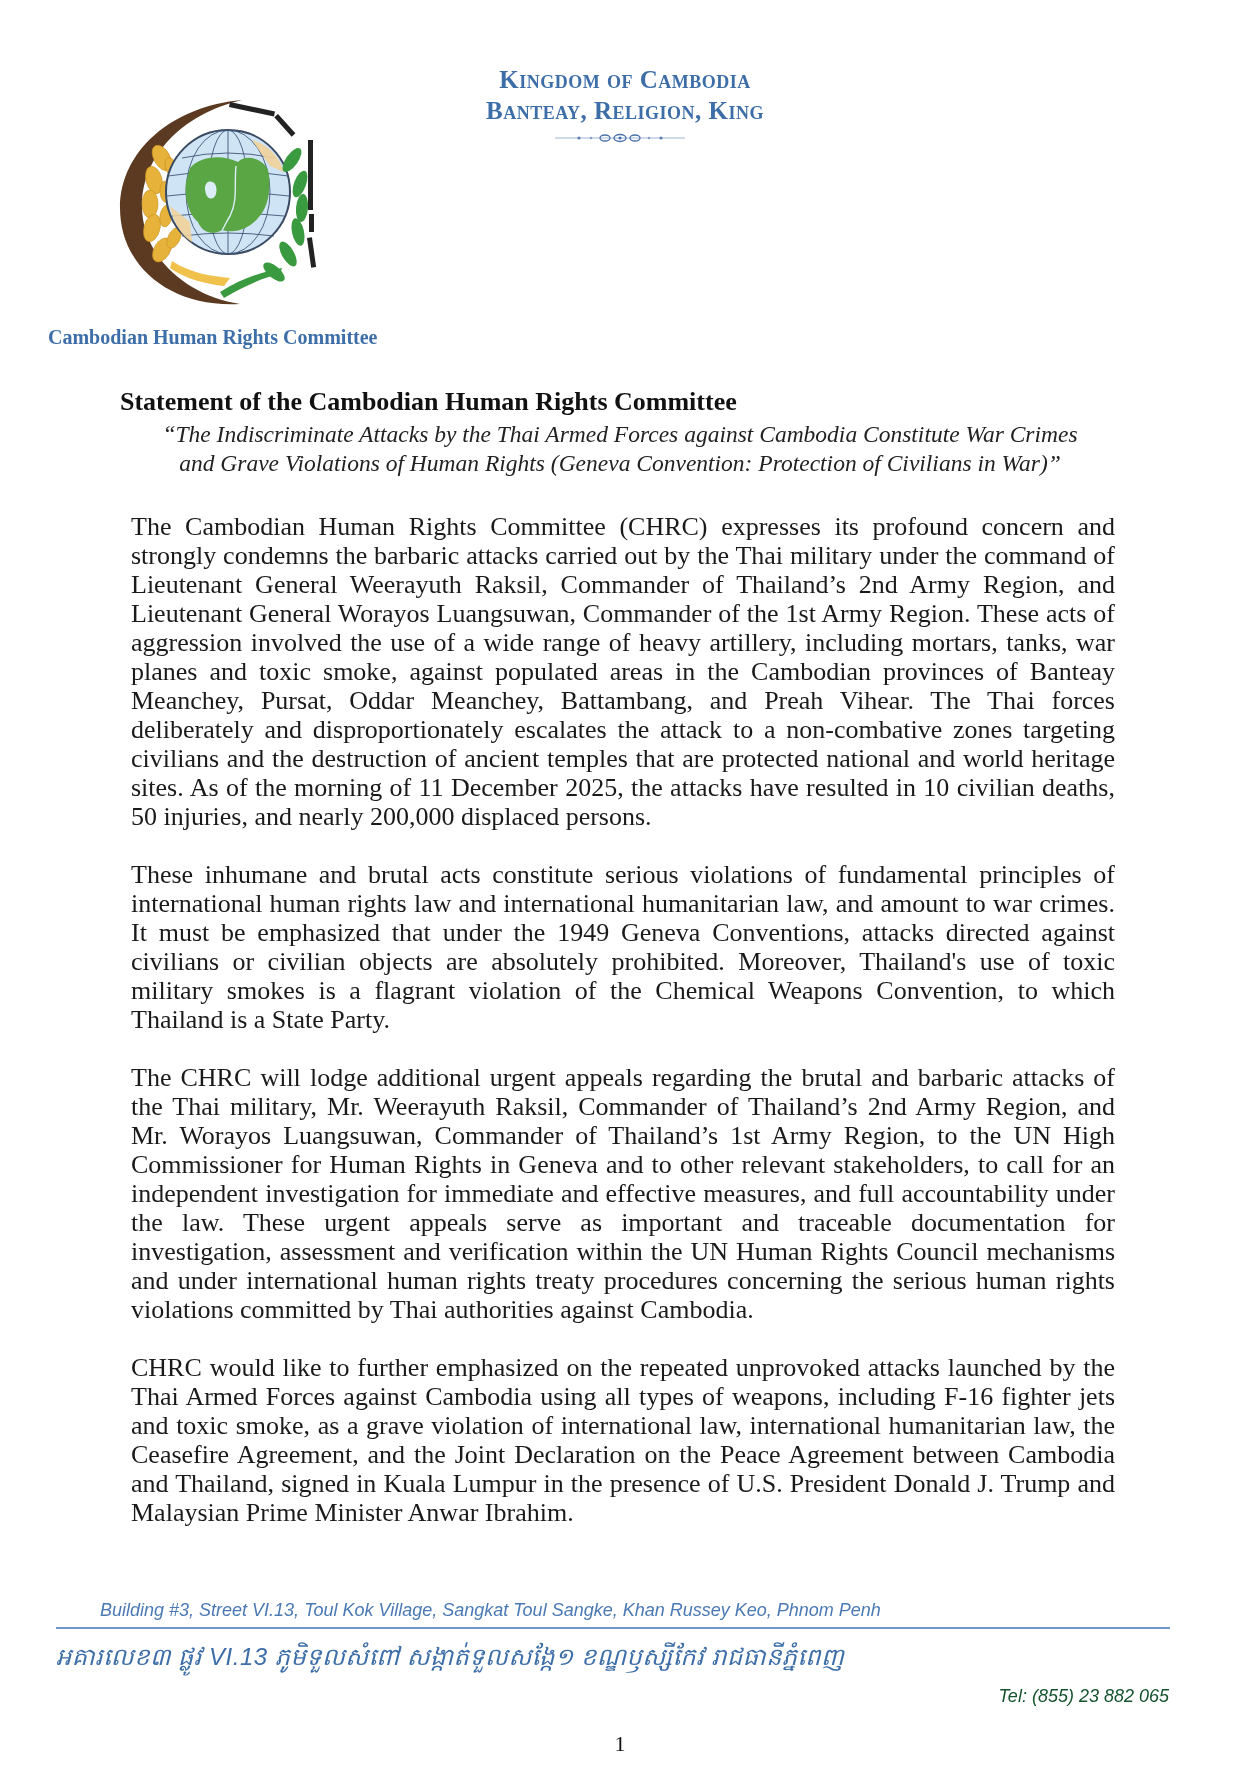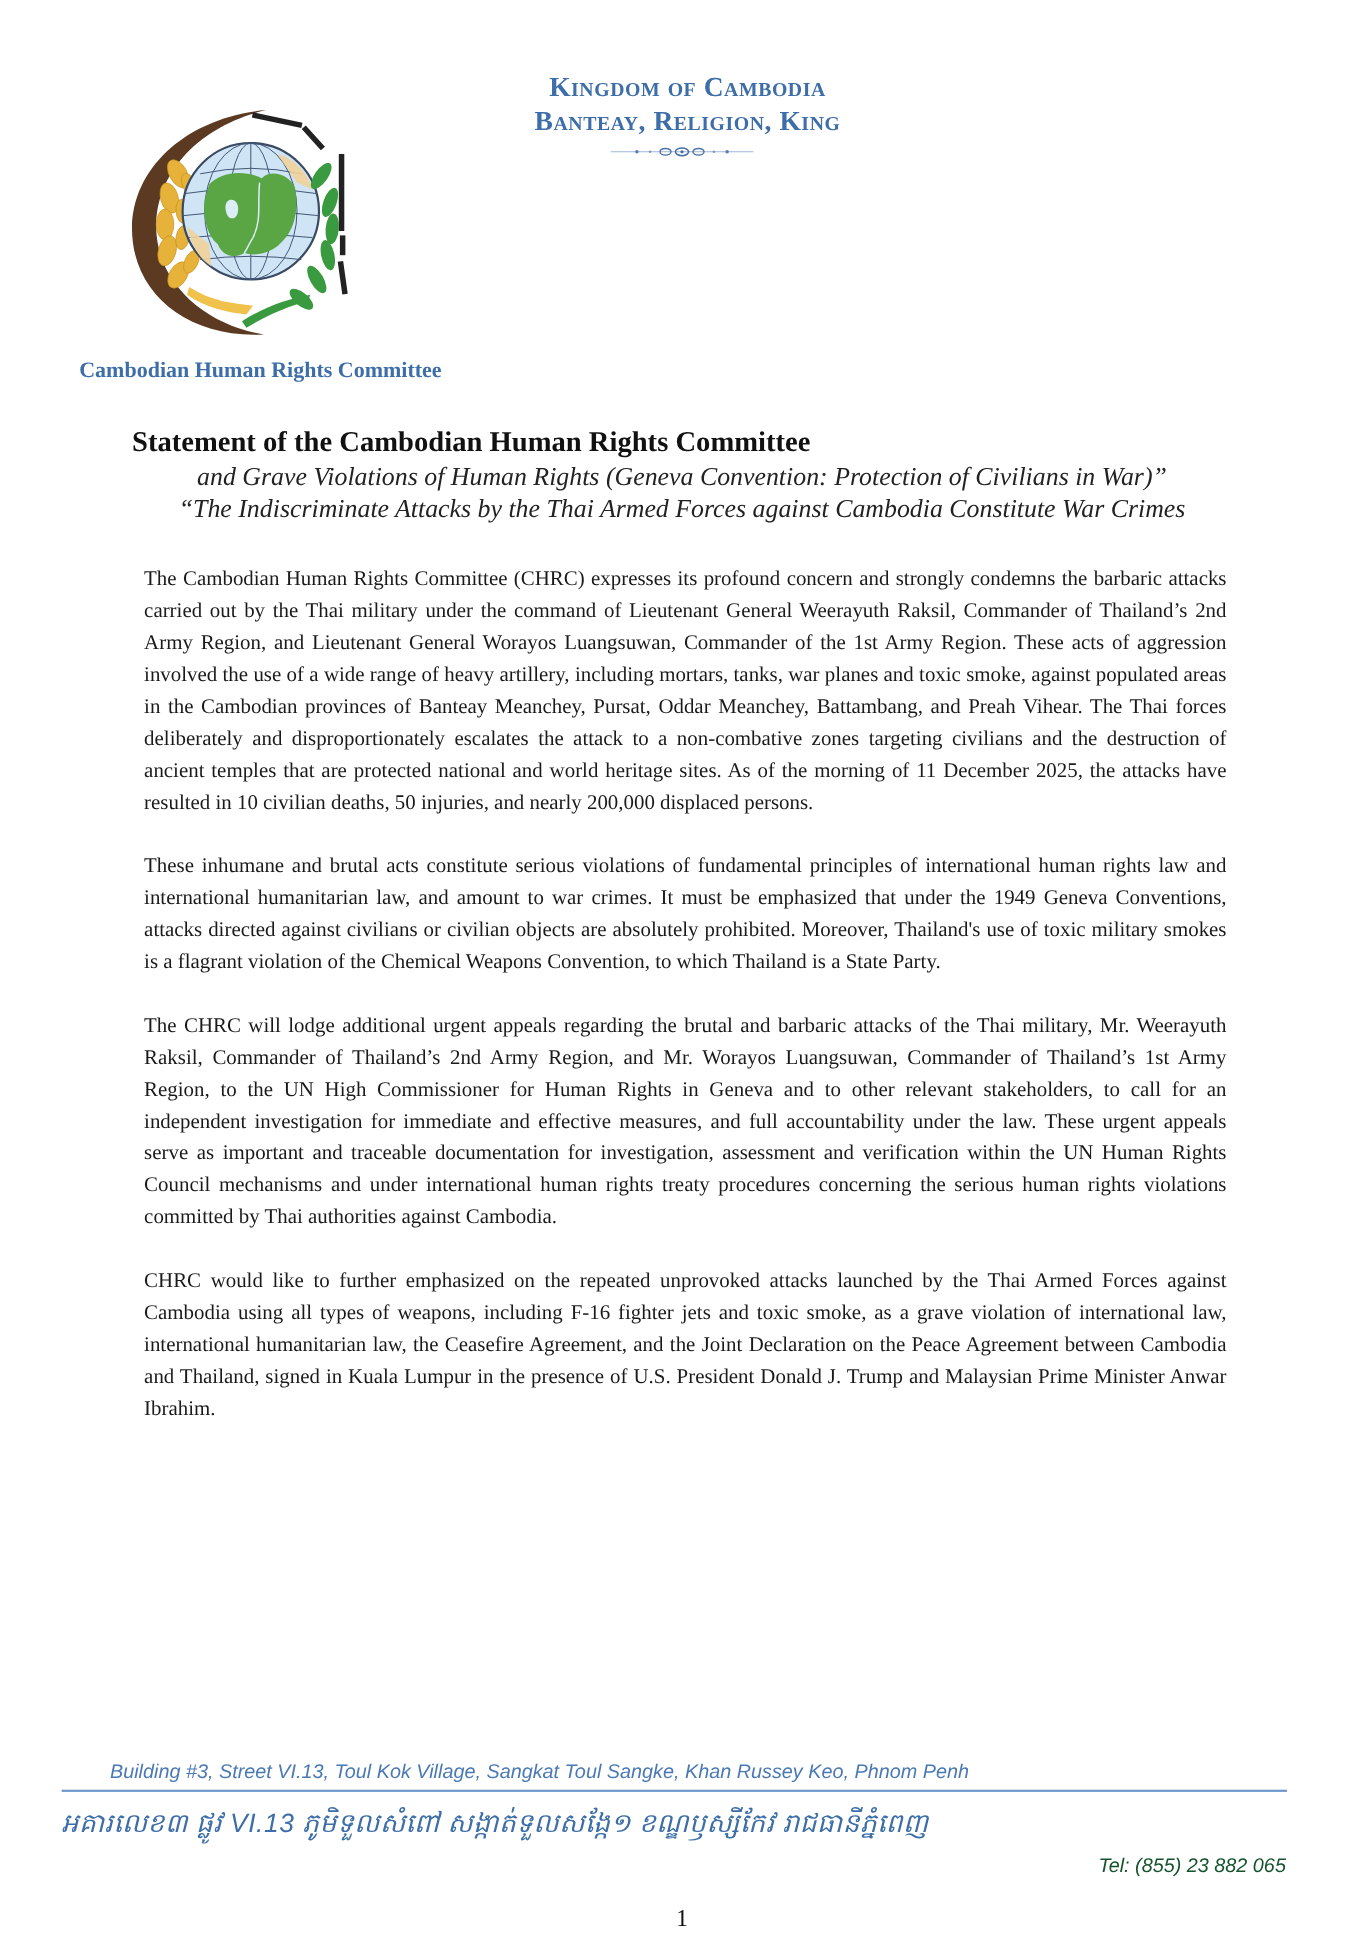--- a/index.html
+++ b/index.html
@@ -20,7 +20,7 @@
   .logo { position: absolute; left: 112px; top: 96px; width: 232px; height: 212px; }
 
   .org-name {
-    position: absolute; left: 72px; top: 314px; width: 352px;
+    position: absolute; left: 48px; top: 314px; width: 352px;
     color: #3d6ea8; font-weight: bold; font-size: 20px; white-space: nowrap;
   }
 

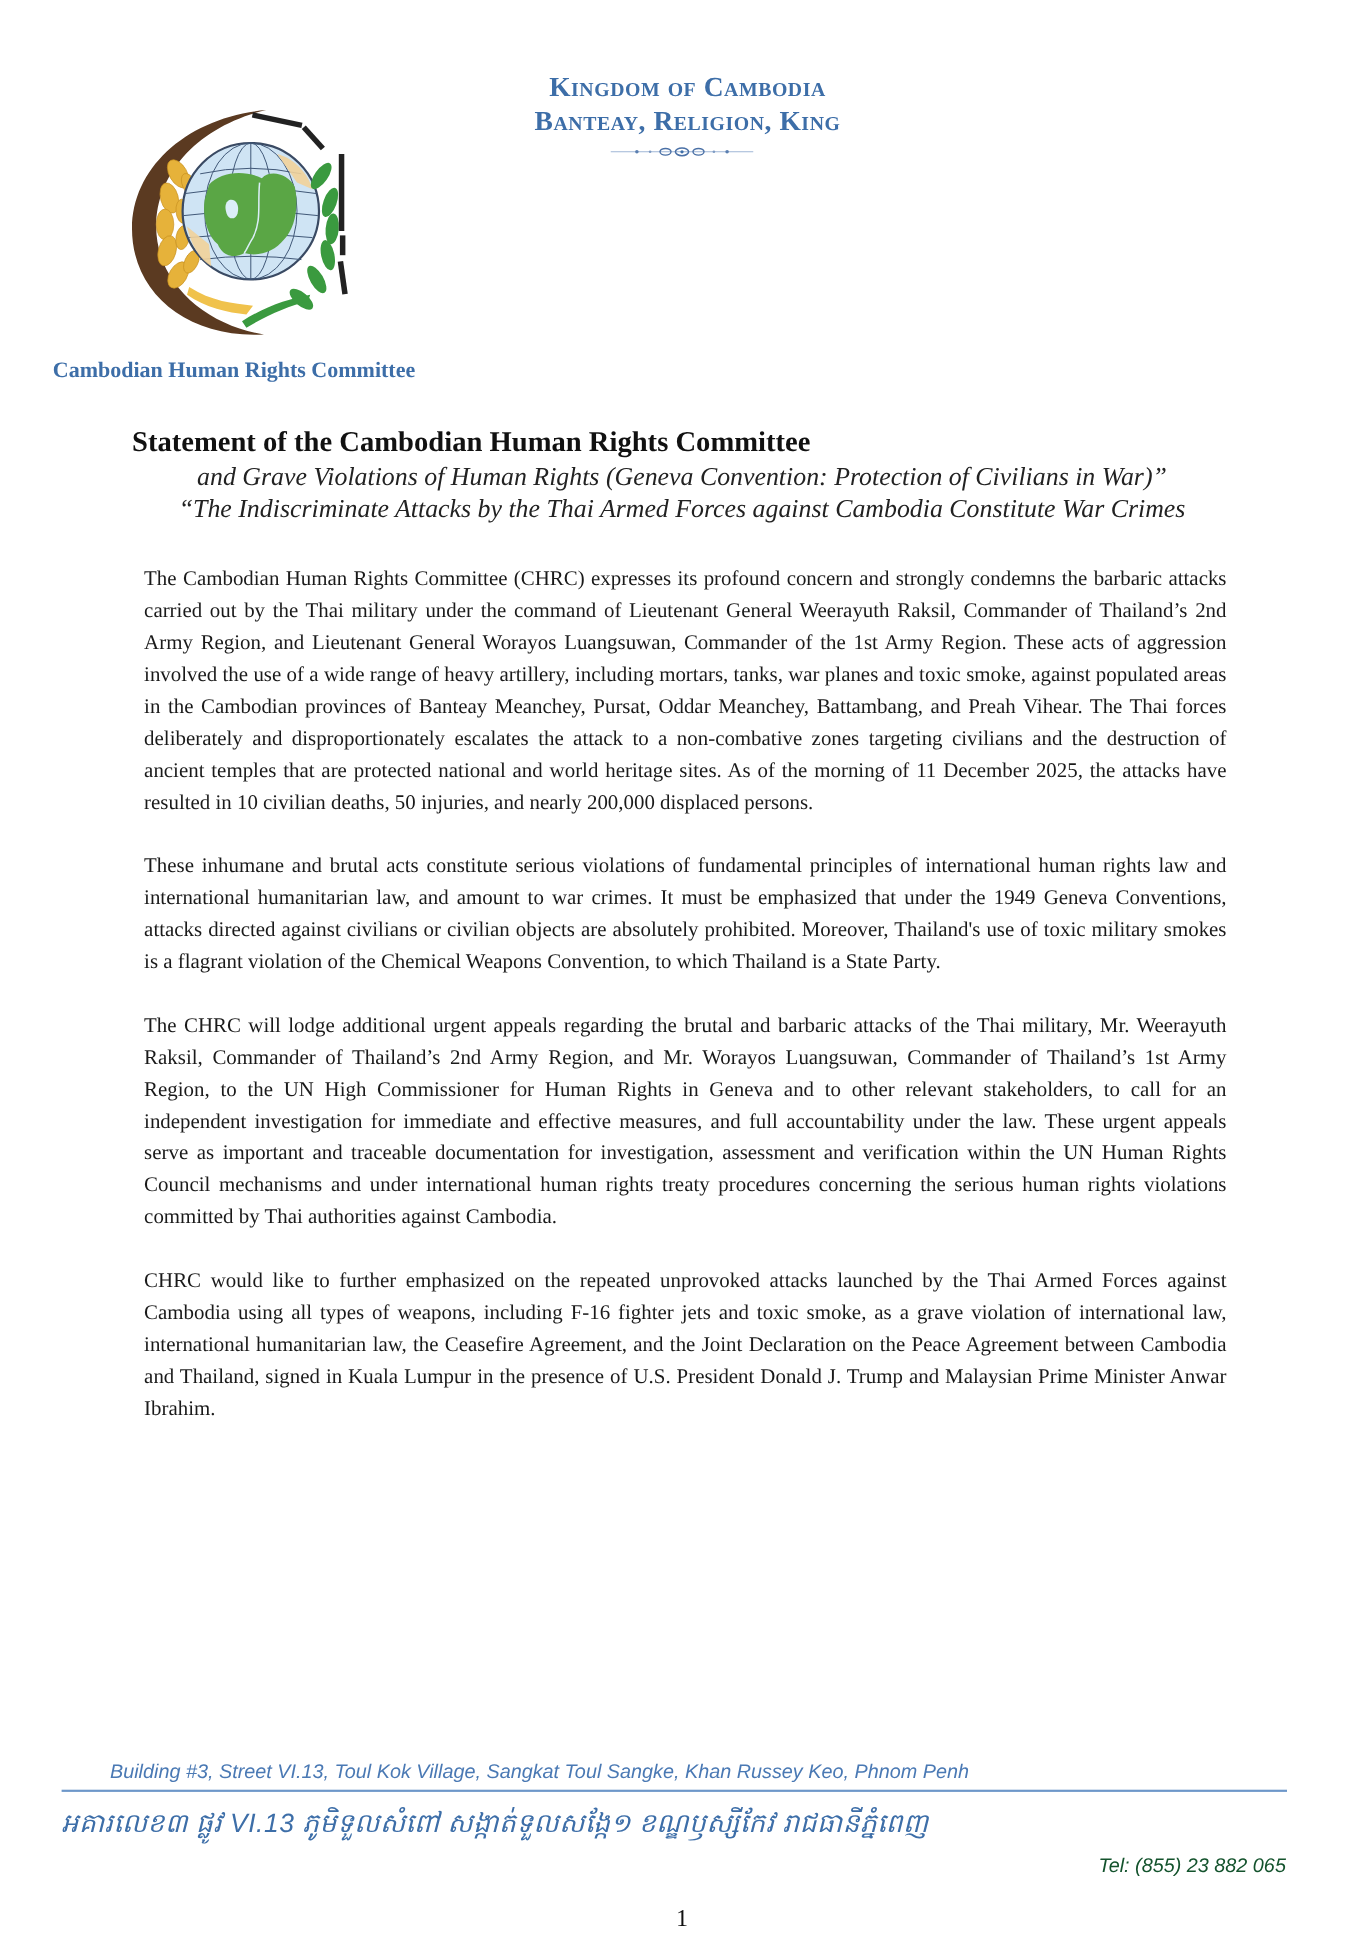--- a/index.html
+++ b/index.html
@@ -133,8 +133,8 @@
 
 <div class="title serif">Statement of the Cambodian Human Rights Committee</div>
 <div class="subtitle serif">
+  <div>“The Indiscriminate Attacks by the Thai Armed Forces against Cambodia Constitute War Crimes</div>
   <div>and Grave Violations of Human Rights (Geneva Convention: Protection of Civilians in War)”</div>
-  <div>“The Indiscriminate Attacks by the Thai Armed Forces against Cambodia Constitute War Crimes</div>
 </div>
 
 <div class="body-text serif">

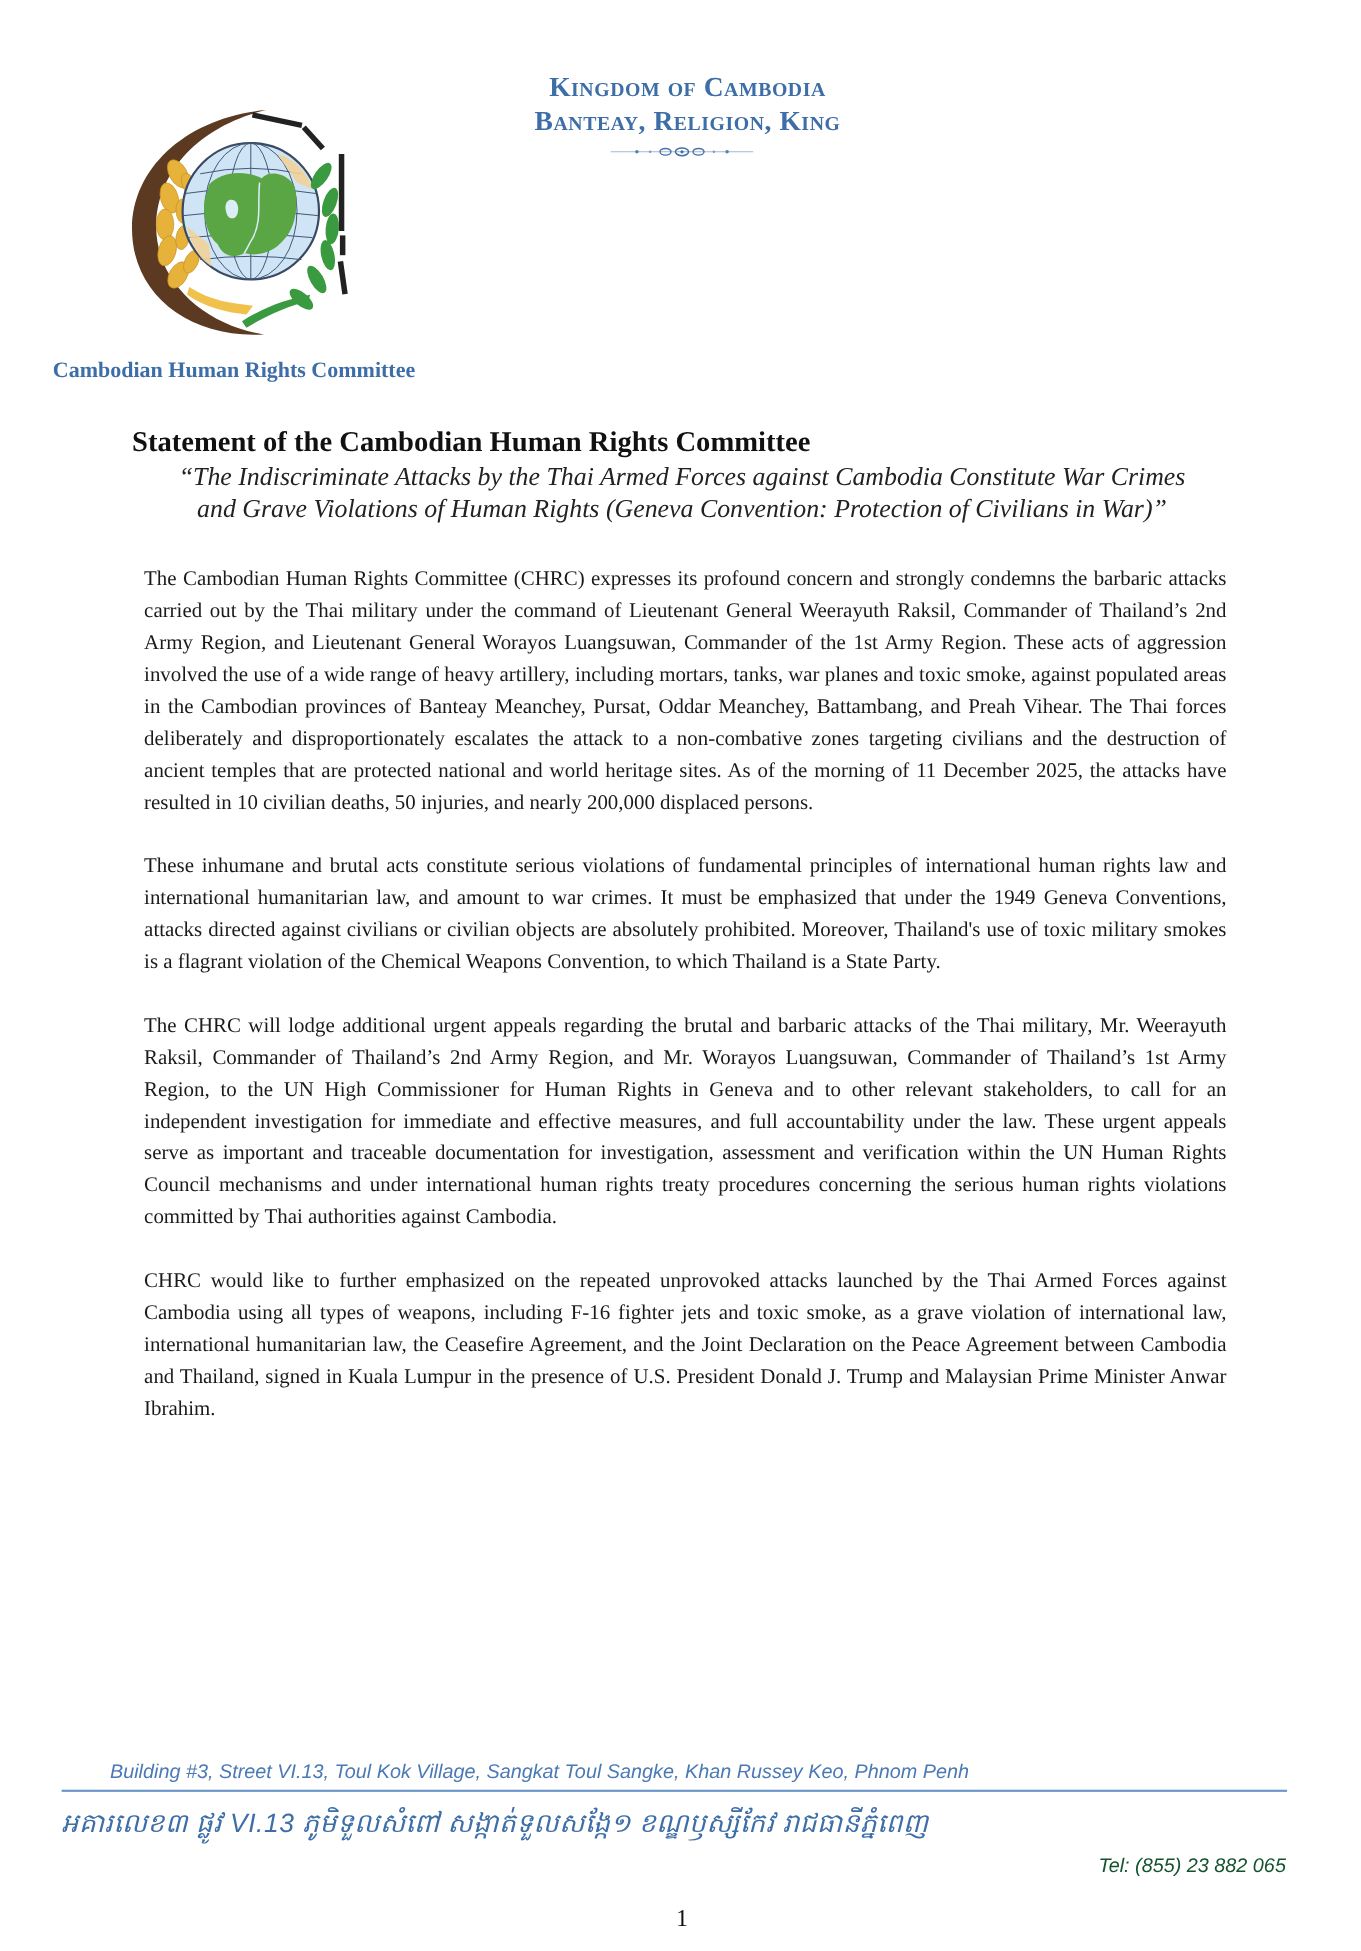--- a/index.html
+++ b/index.html
@@ -35,7 +35,7 @@
 
   .body-text {
     position: absolute; left: 131px; width: 984px; top: 500px;
-    font-size: 19px; line-height: 29px; color: #1a1a1a; text-align: justify;
+    font-size: 26px; line-height: 29px; color: #1a1a1a; text-align: justify;
   }
   .body-text p { margin: 0 0 29px 0; }
 

